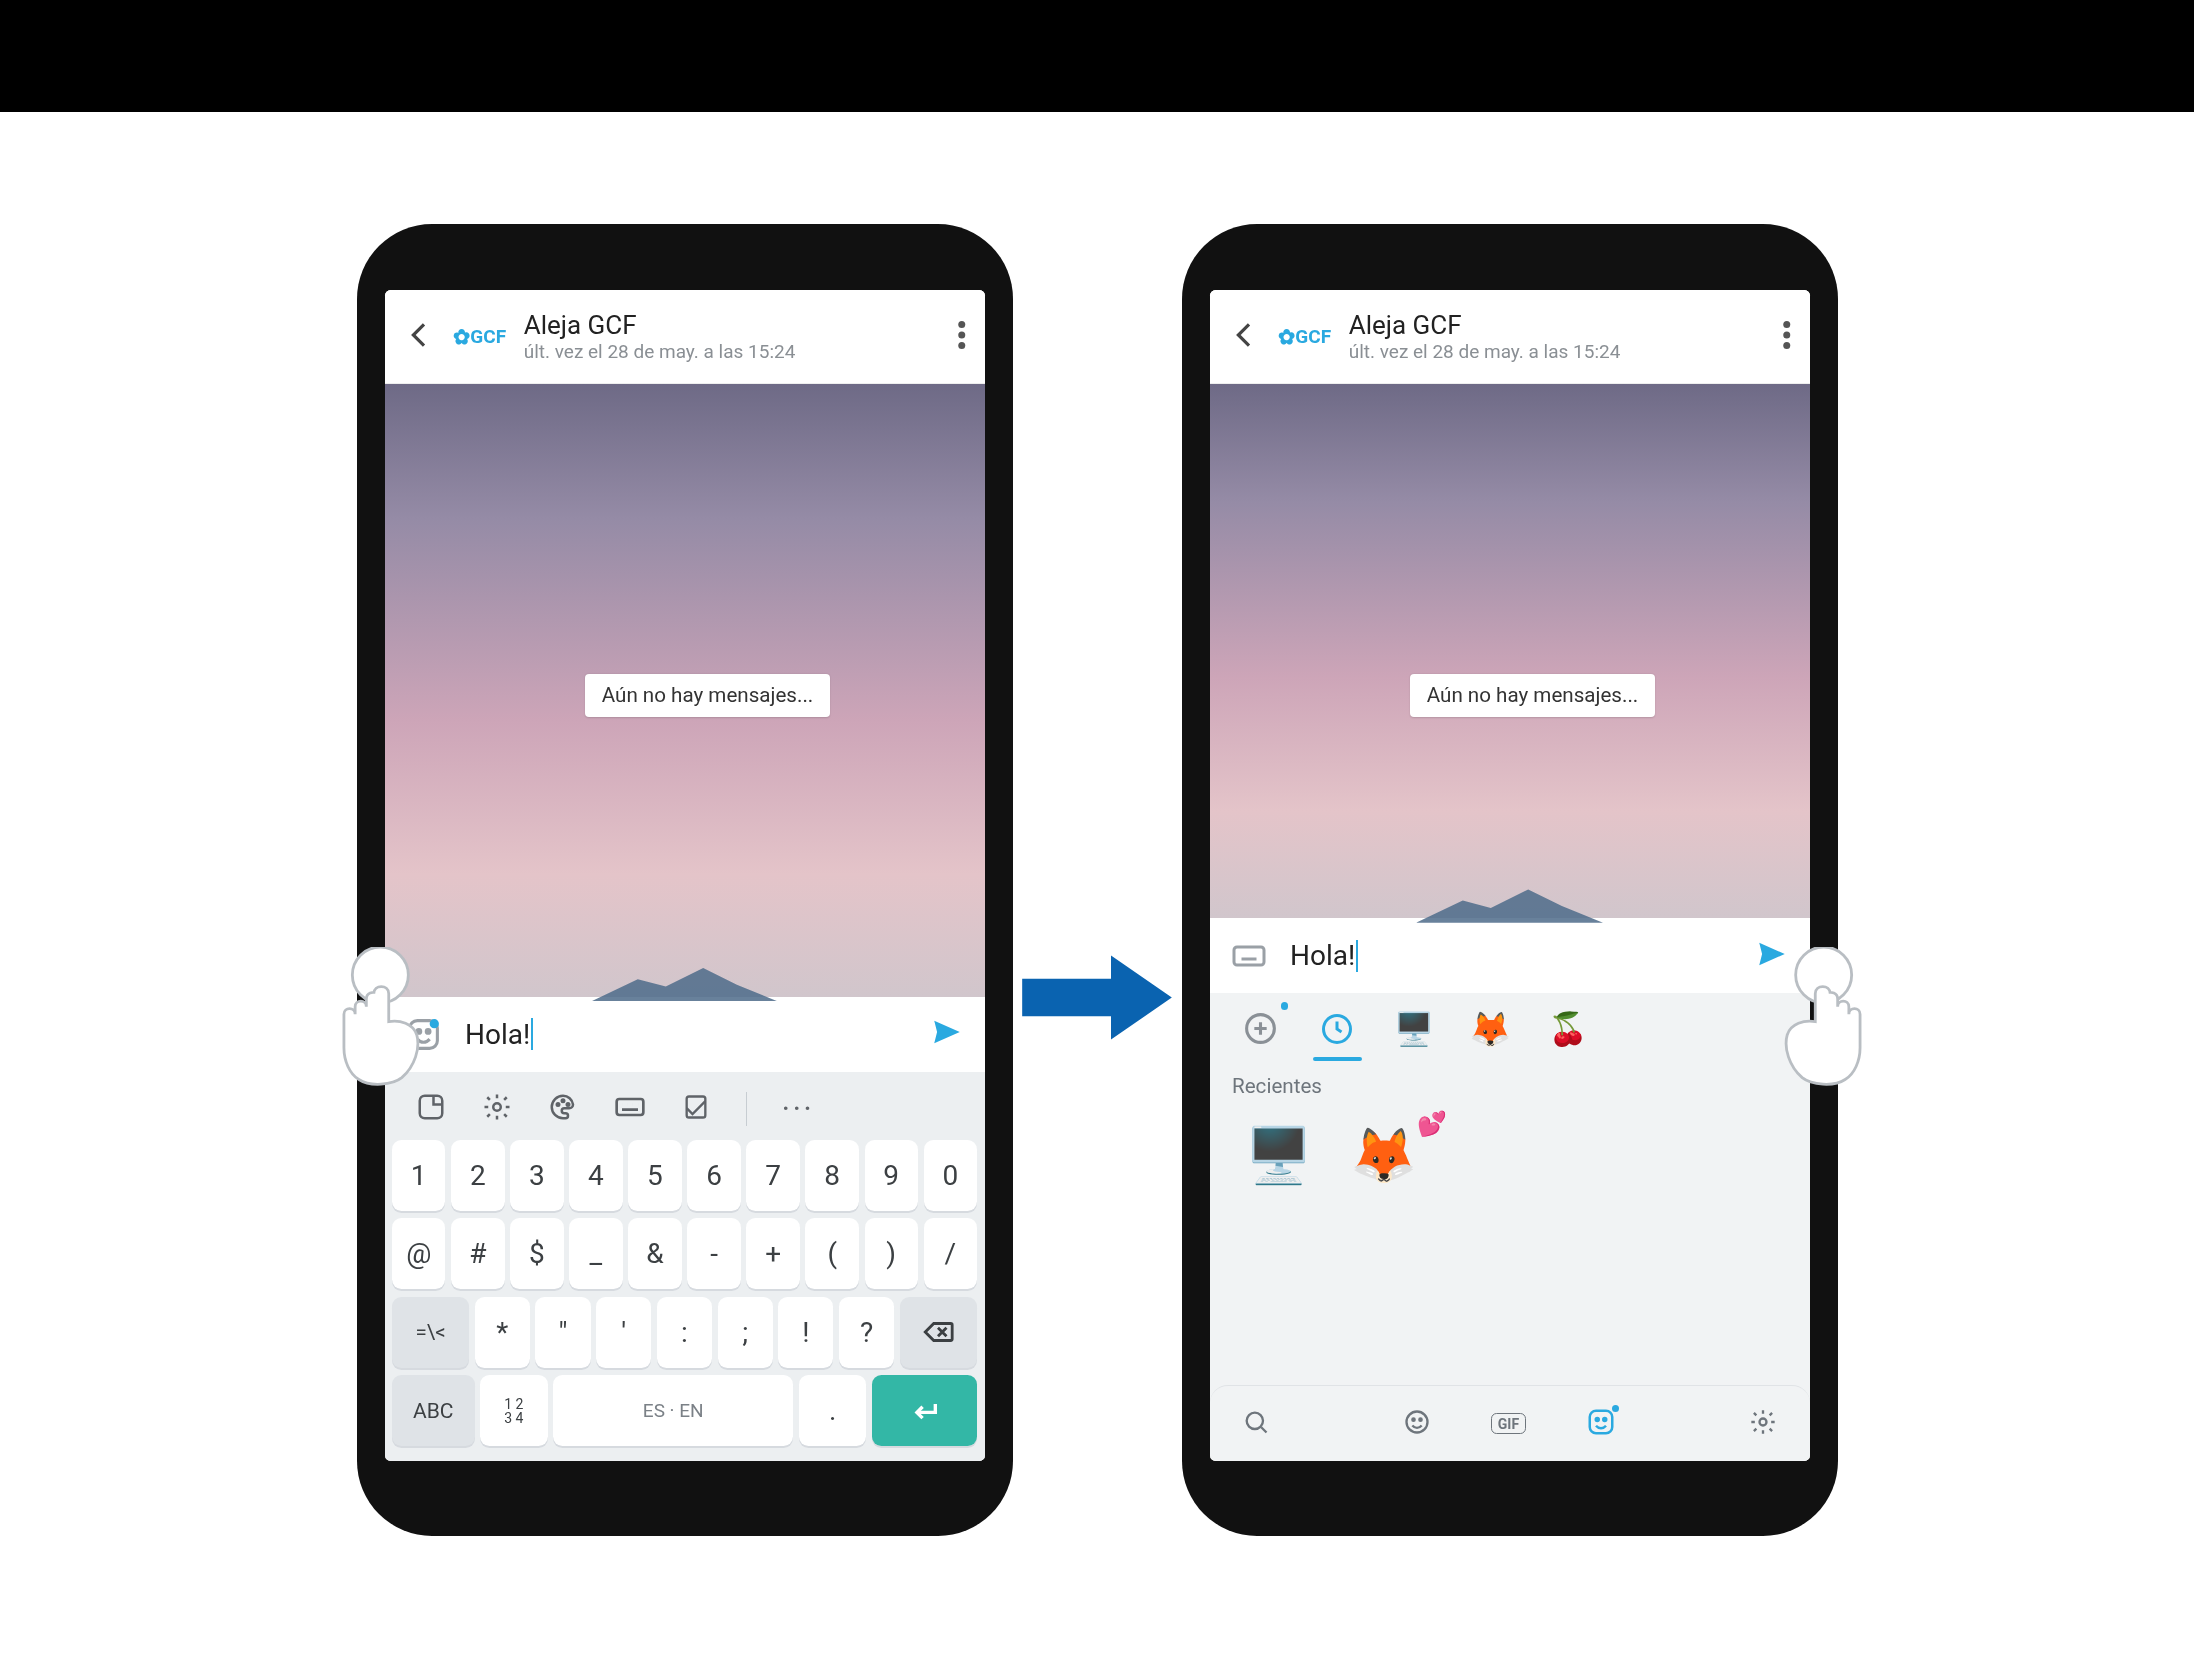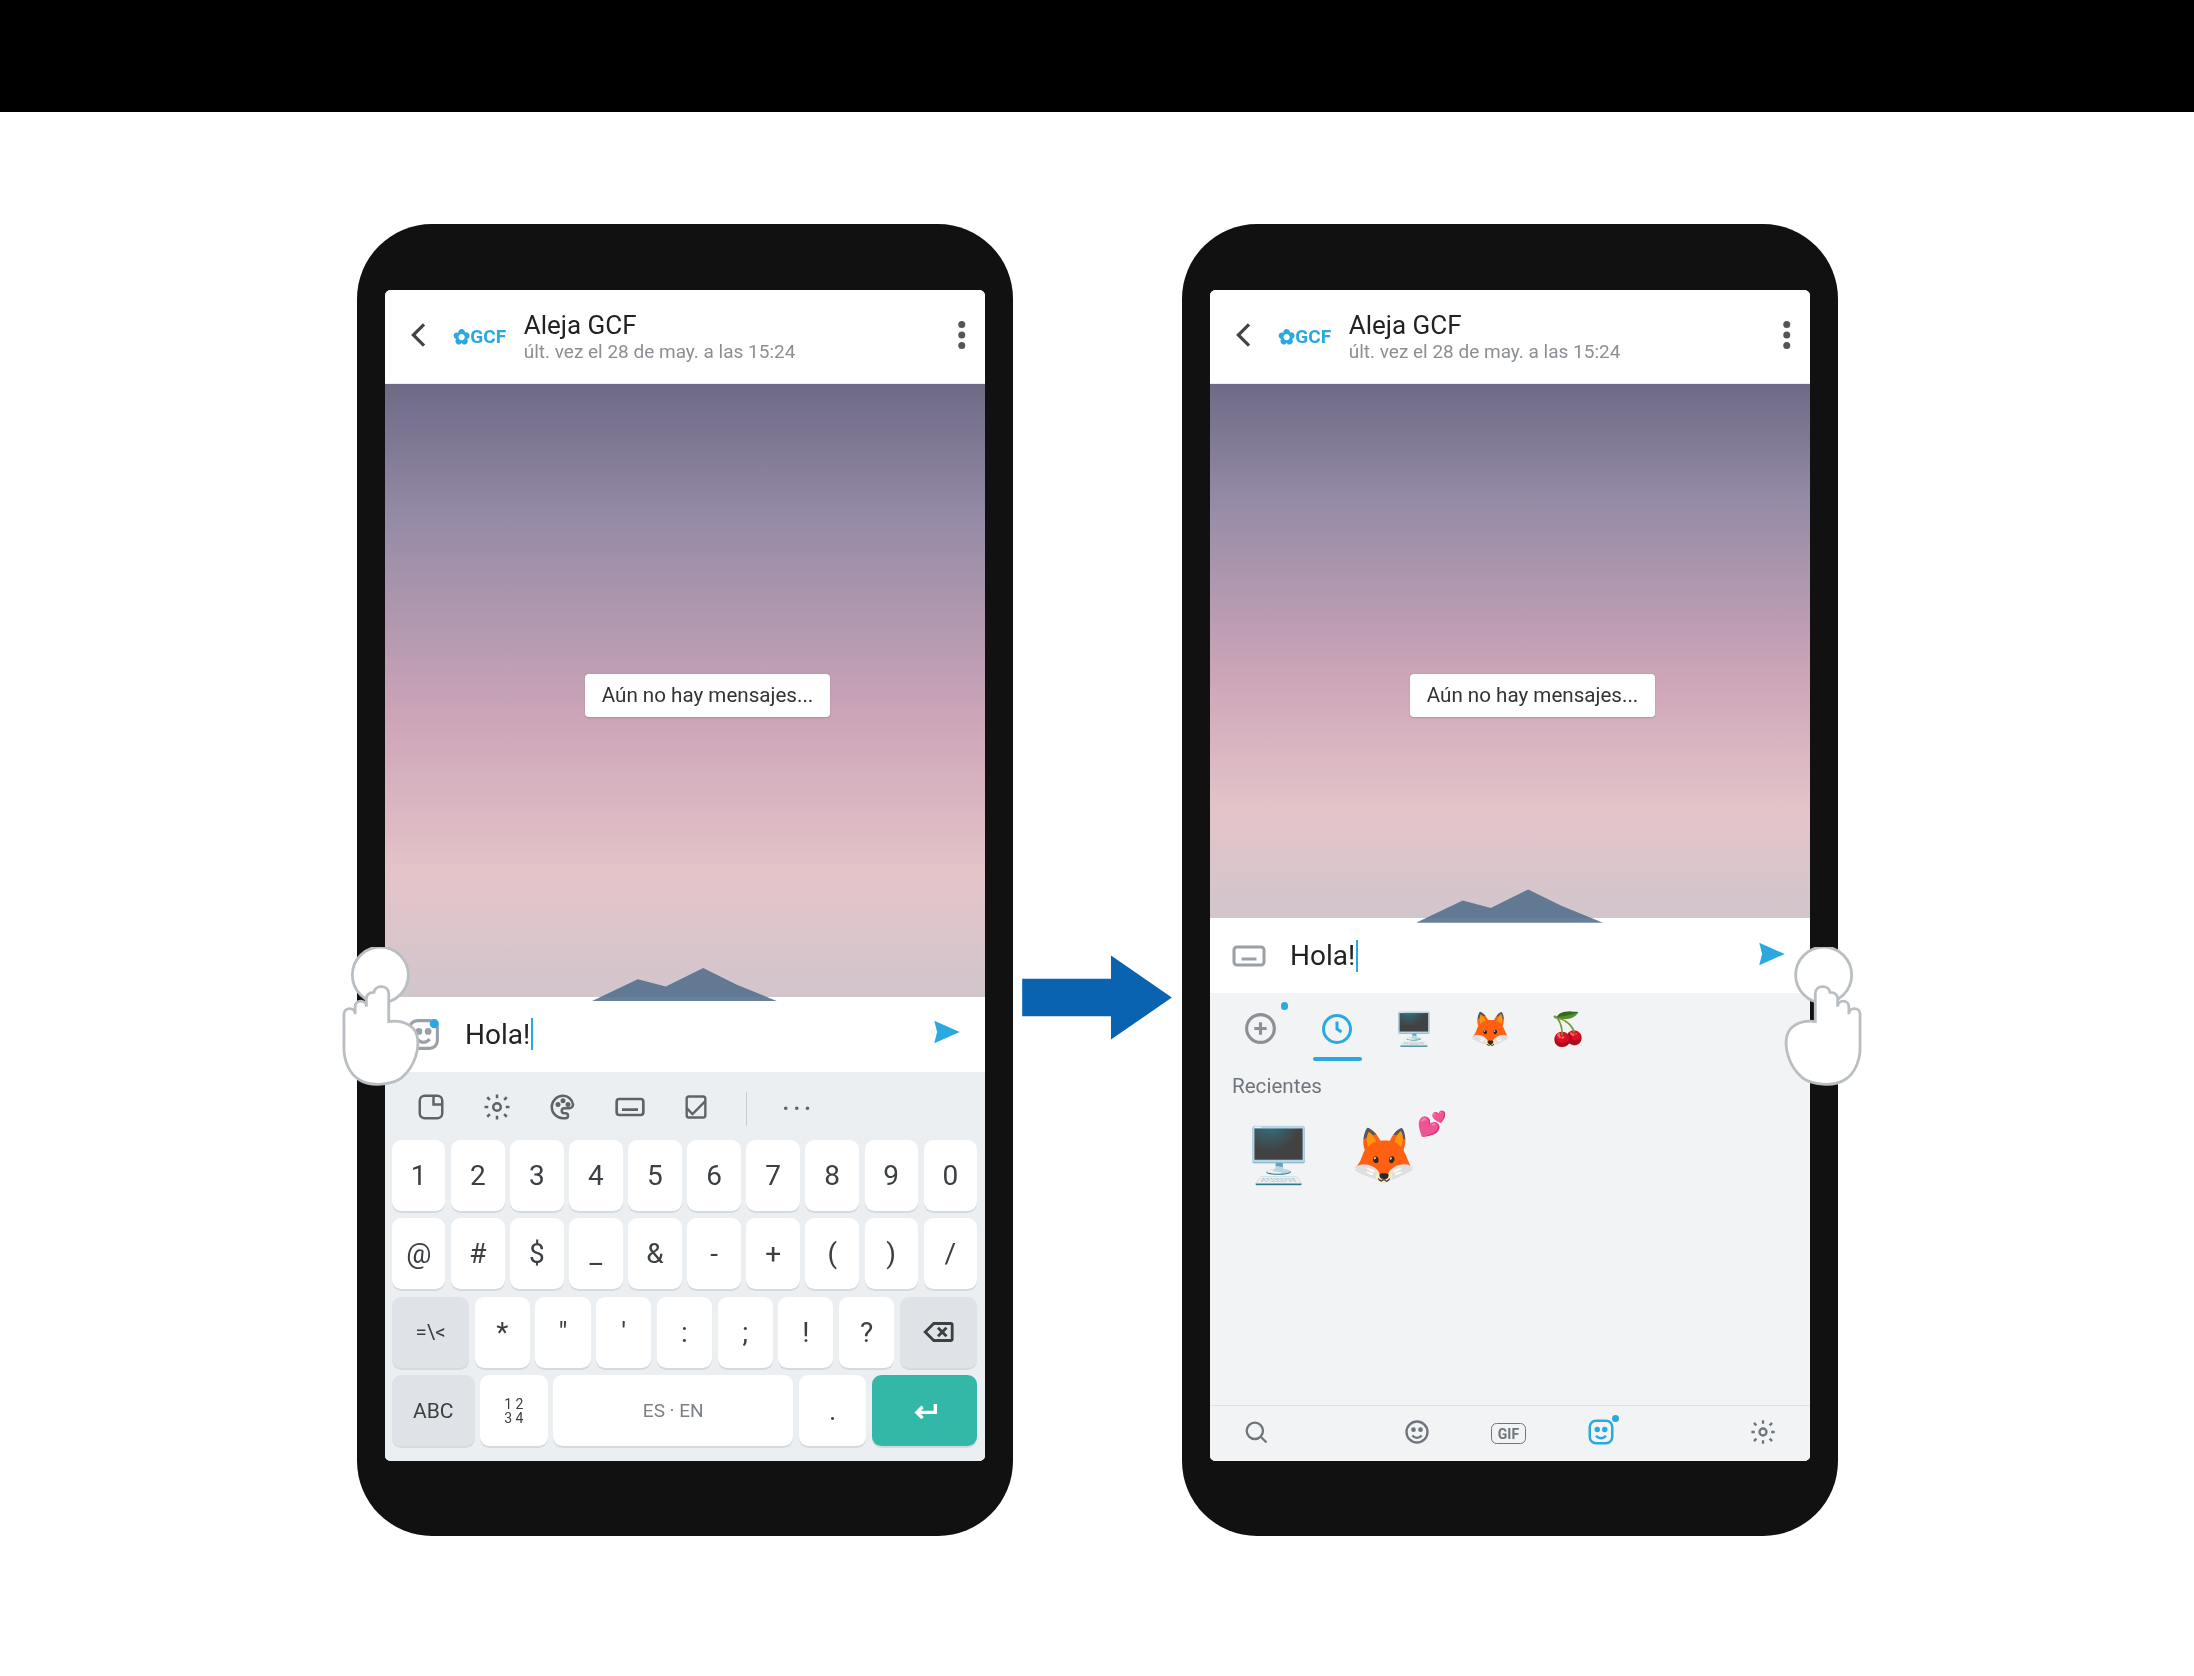--- a/index.html
+++ b/index.html
@@ -216,7 +216,7 @@
   }
   .sticker-bottom {
     margin-top: auto;
-    height: 56px;
+    height: 76px;
     background: #f1f3f4;
     border-top: 0.9px solid #e0e3e6;
     display: flex;
@@ -224,6 +224,7 @@
     justify-content: space-between;
     padding: 0 32px;
     color: #6e757c;
+    border-radius: 18px;
   }
   .sticker-bottom .mid { display: flex; gap: 60px; align-items: center; }
   .sticker-bottom .active { color: #2aa9e0; position: relative; }

